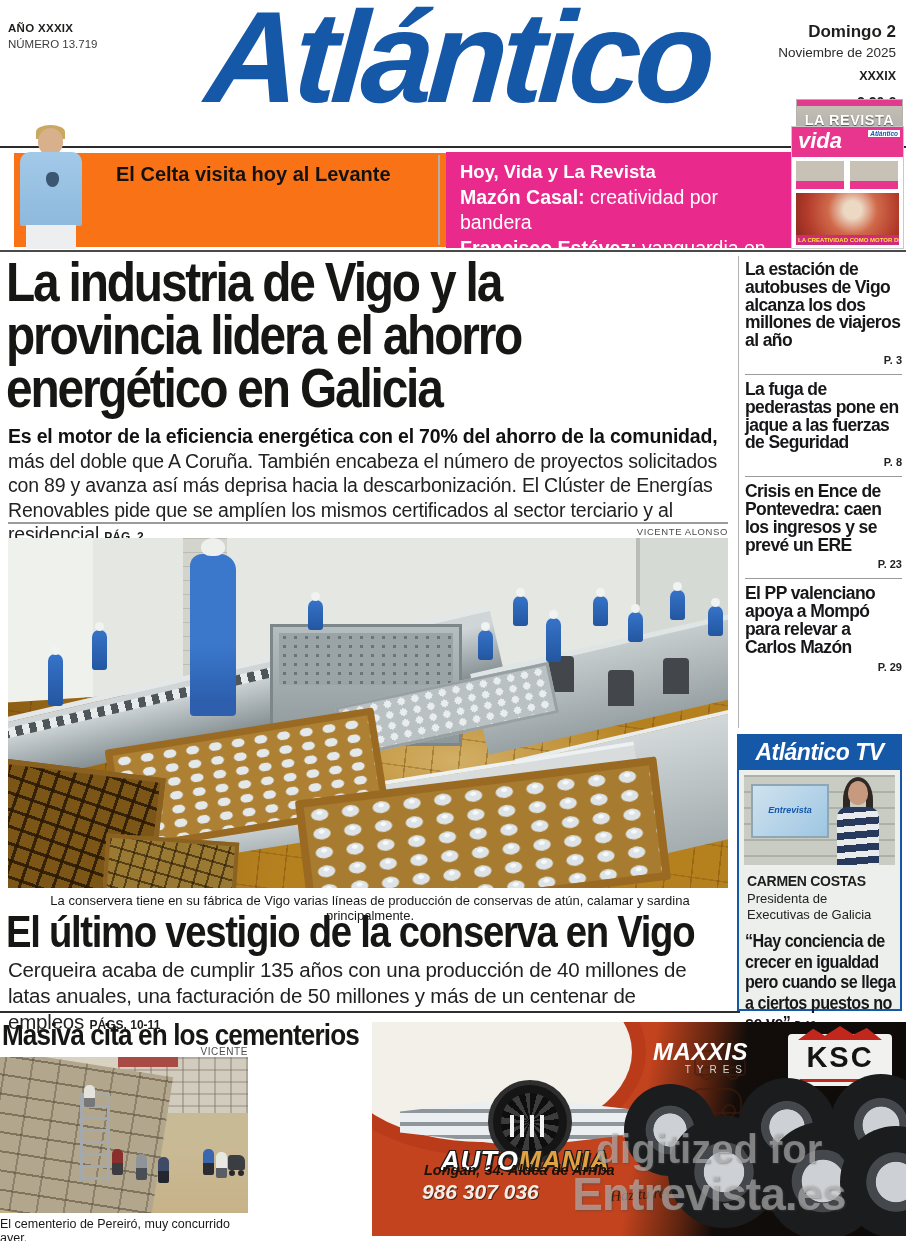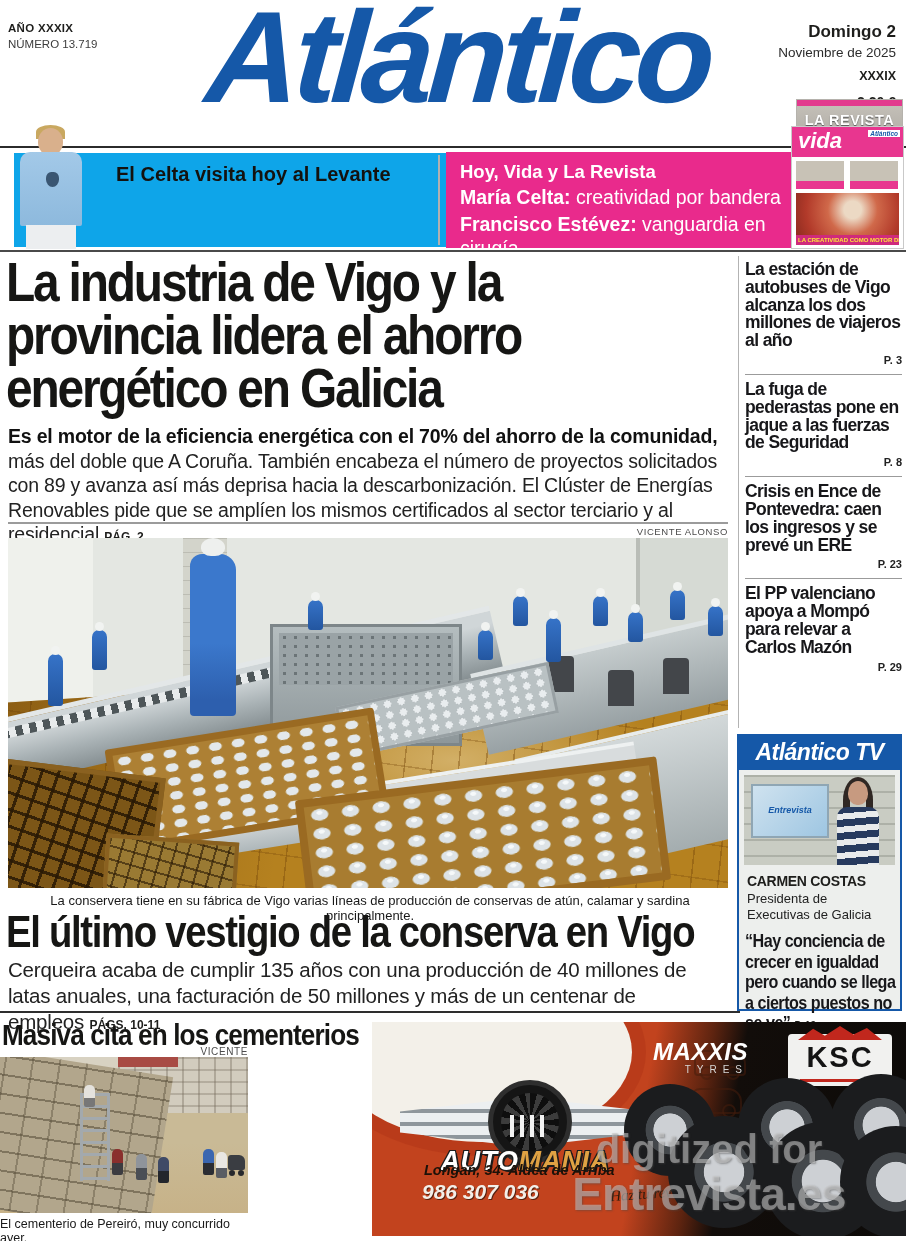--- a/index.html
+++ b/index.html
@@ -29,7 +29,7 @@
   .cp-torso{position:absolute;left:18px;top:24px;width:62px;height:74px;background:linear-gradient(180deg,#a3c9e8,#8db9dd);border-radius:10px 10px 2px 2px;}
   .cp-crest{position:absolute;left:44px;top:44px;width:13px;height:15px;background:#3a5672;border-radius:40% 40% 50% 50%;}
   .cp-shorts{position:absolute;left:24px;top:97px;width:50px;height:24px;background:#eceef0;}
-  .box-celta{left:14px;top:153px;width:508px;height:94px;background:#0ea5e9;padding:10px 28px 0 102px;box-sizing:border-box;}
+  .box-celta{left:14px;top:153px;width:508px;height:94px;background:#f97316;padding:10px 28px 0 102px;box-sizing:border-box;}
   .bc-title{font-size:20px;font-weight:bold;color:#14120f;}
   .bc-body{font-size:19.5px;line-height:24px;color:#26241f;margin-top:4px;}
   .pageref{font-size:12px;font-weight:bold;color:#1d1d1b;letter-spacing:0;}

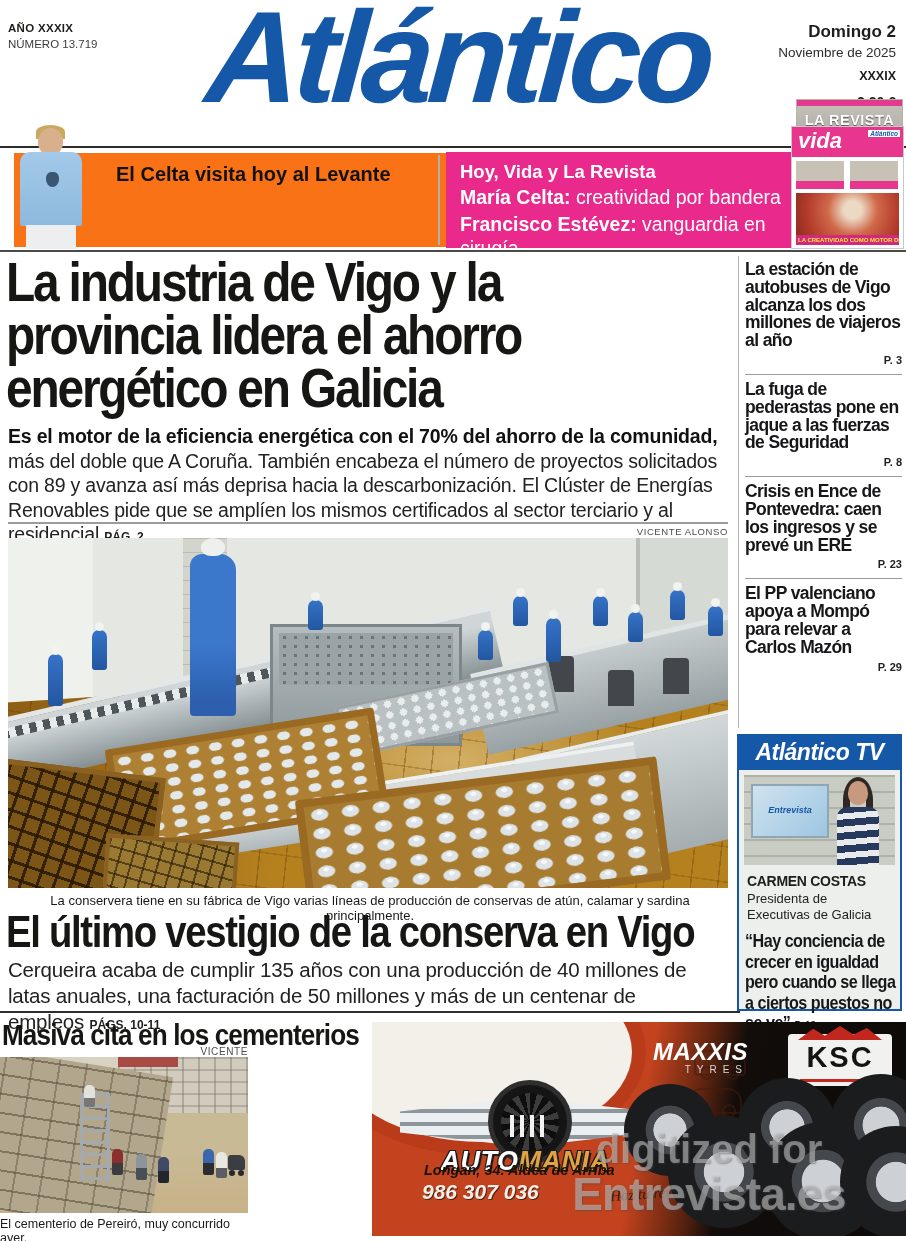--- a/index.html
+++ b/index.html
@@ -244,7 +244,7 @@
   <div class="abs box-vida">
     <div class="bv-title">Hoy, Vida y La Revista</div>
     <div class="bv-line">
-      <b>María Celta:</b><span> creatividad por bandera</span>
+      <b>Mazón Casal:</b><span> creatividad por bandera</span>
     </div>
     <div class="bv-line">
       <b>Francisco Estévez:</b><span> vanguardia en cirugía</span>

